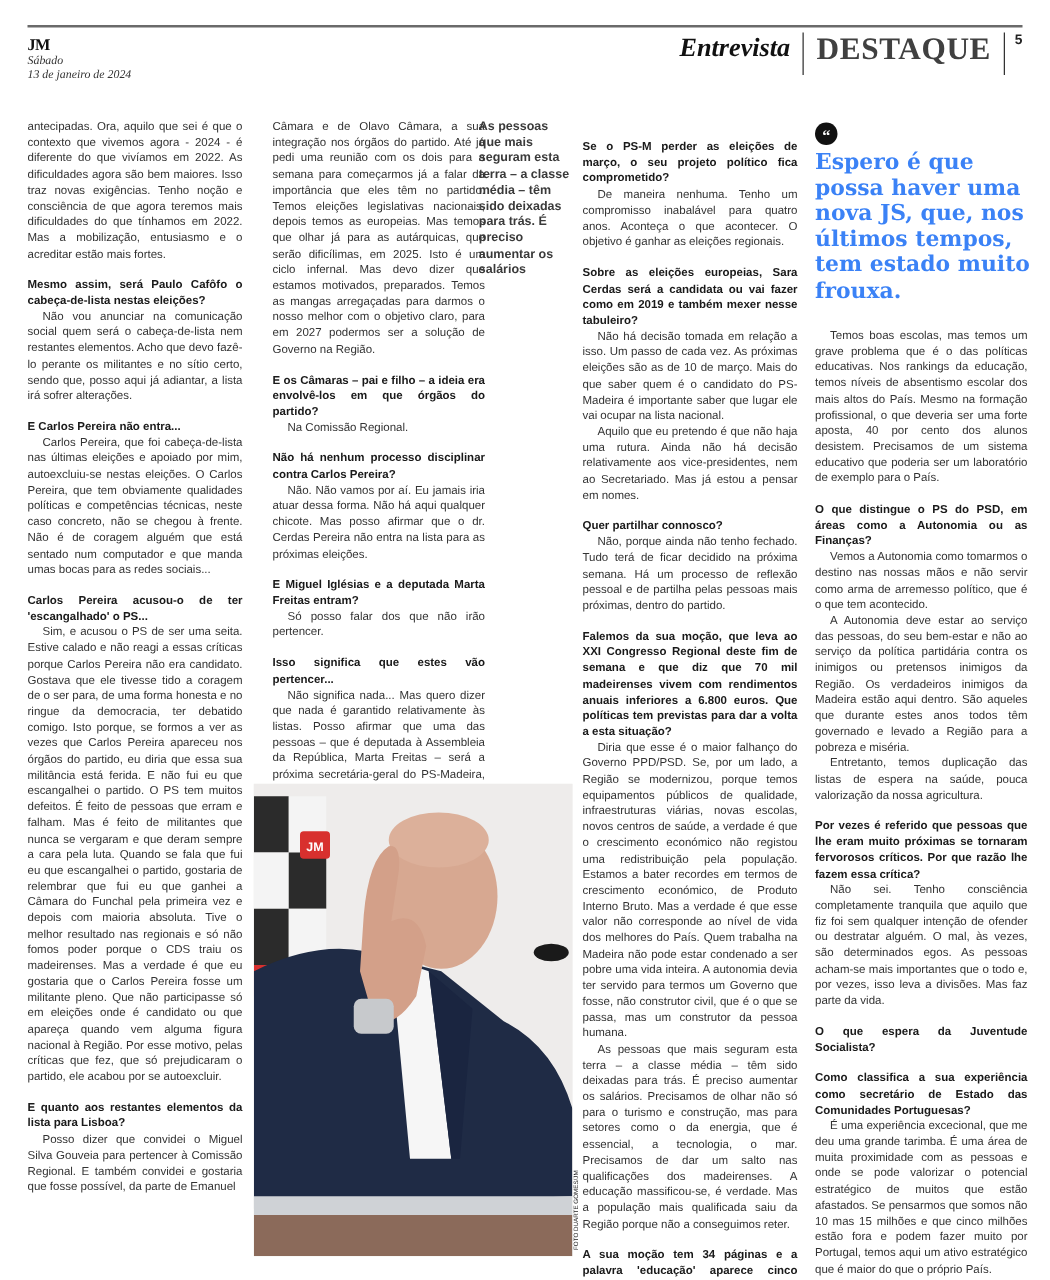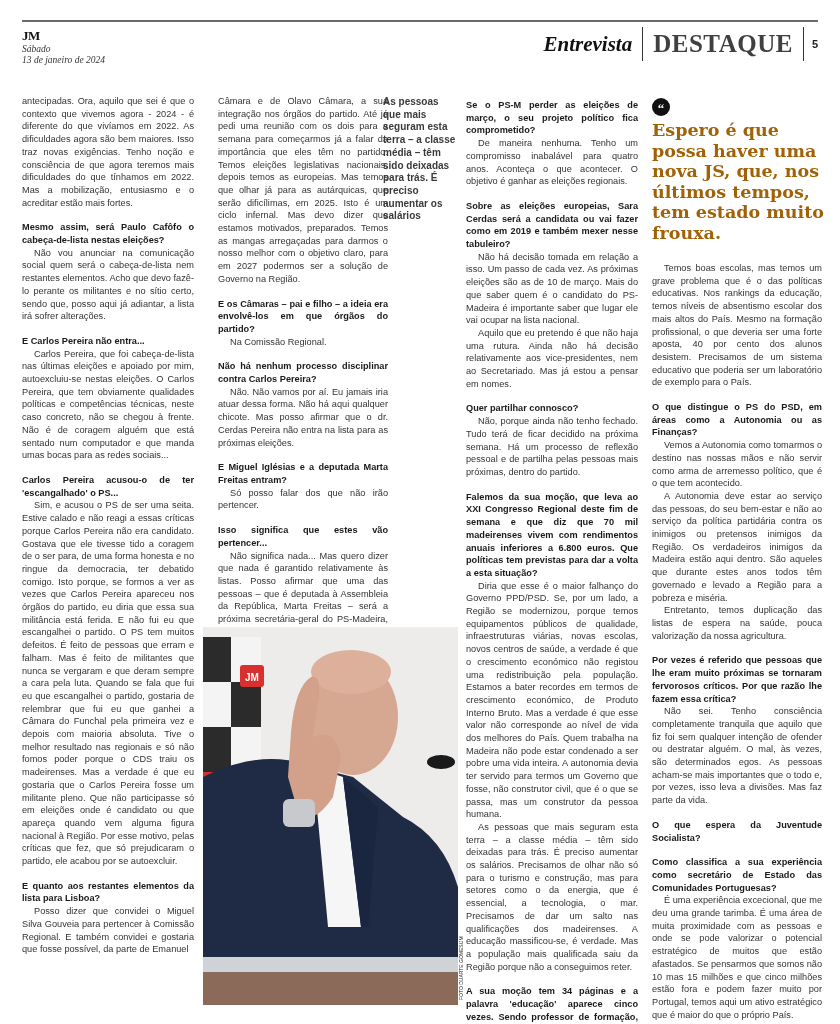--- a/index.html
+++ b/index.html
@@ -11,7 +11,7 @@
   .brand { font-weight: bold; font-size: 13px; letter-spacing: -0.5px; color: #111; }
   .dateline { font-style: italic; font-size: 9.5px; color: #333; line-height: 11px; }
 
-  .masthead-right { position: absolute; right: 22px; top: 26px; display: flex; align-items: center; height: 36px; }
+  .masthead-right { position: absolute; right: 22px; top: 26px; display: flex; height: 36px; }
   .section { font-family: "Liberation Serif", serif; font-style: italic; font-weight: bold; font-size: 21px; color: #111; padding-right: 10px; }
   .vsep { width: 1px; height: 34px; background: #333; }
   .destaque { font-family: "Liberation Serif", serif; font-weight: bold; font-size: 25px; letter-spacing: 0.5px; color: #404040; padding: 0 10px; }

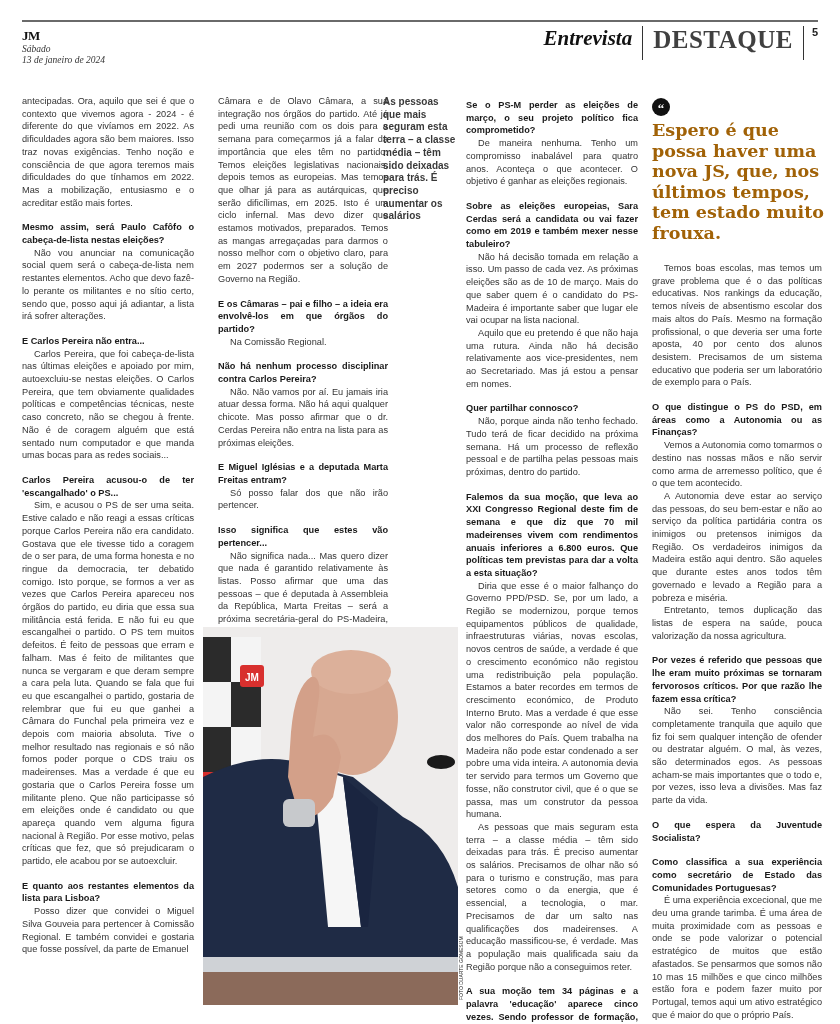--- a/index.html
+++ b/index.html
@@ -21,7 +21,7 @@
   .col p { margin: 0; }
   .col p.ans { text-indent: 12px; }
   .col p.q { font-weight: bold; color: #1a1a1a; margin-top: 12px; }
-  .col p.q:first-child { margin-top: 4px; }
+  .col p.q:first-child { margin-top: 16px; }
   .col p.cont { text-indent: 0; }
 
   #col1 { left: 22px; width: 172px; }

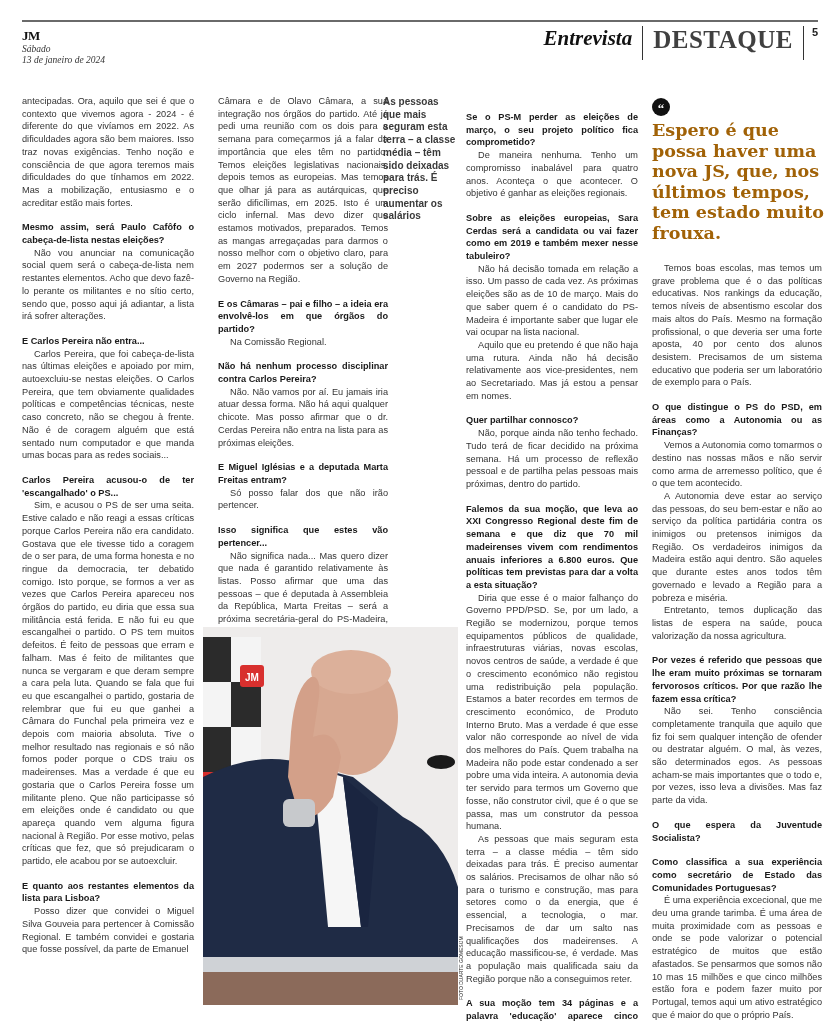--- a/index.html
+++ b/index.html
@@ -32,7 +32,7 @@
   .pullout { position: absolute; left: 383px; top: 96px; width: 76px; font-family: "Liberation Sans", sans-serif; font-weight: bold; font-size: 10px; line-height: 12.7px; color: #3a3a3a; }
 
   .quote-badge { position: absolute; left: 652px; top: 98px; width: 18px; height: 18px; border-radius: 50%; background: #111; color: #fff; font-size: 13px; font-weight: bold; text-align: center; line-height: 22px; font-family: "Liberation Serif", serif; }
-  .big-quote { position: absolute; left: 652px; top: 120px; width: 180px; font-family: "DejaVu Serif", serif; font-weight: bold; font-size: 17.5px; line-height: 20.5px; color: #a16207; }
+  .big-quote { position: absolute; left: 652px; top: 120px; width: 180px; font-family: "DejaVu Serif", serif; font-weight: bold; font-size: 17.5px; line-height: 20.5px; color: #3b82f6; }
 
   .photo { position: absolute; left: 203px; top: 627px; width: 255px; height: 378px; overflow: hidden; background: #eceae8; }
   .photo svg { display: block; }

